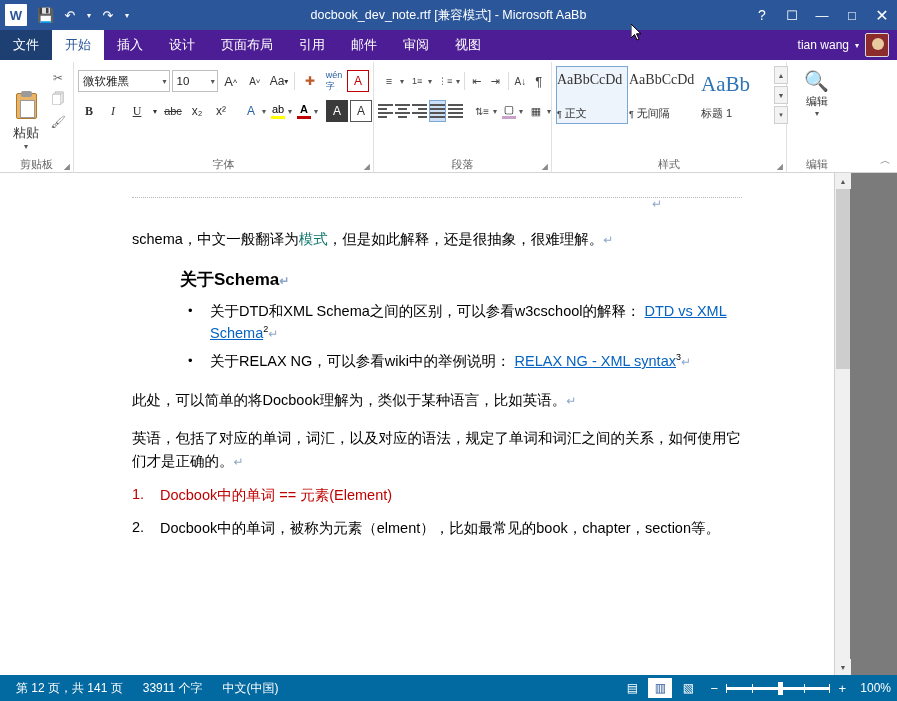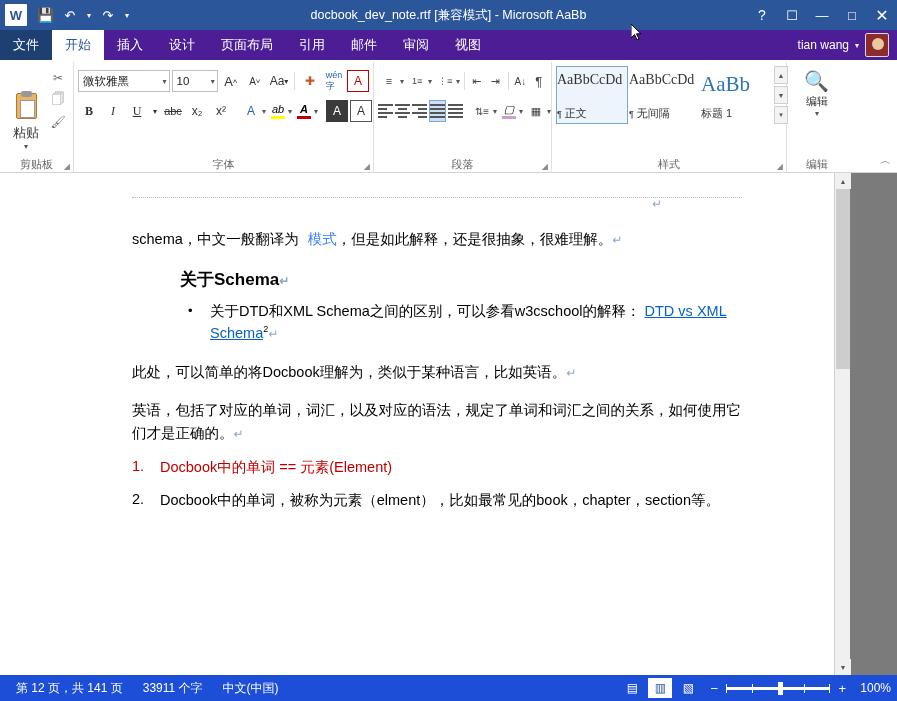--- a/index.html
+++ b/index.html
@@ -229,7 +229,7 @@
   .btn-a-small { font-size: 10px; }
   .sep-v { width: 1px; height: 18px; background: #dcdcdc; margin: 0 2px; }
   .colorbtn { display: flex; flex-direction: column; align-items: center; justify-content: center; width: 20px; height: 22px; }
-  .colorbtn .glyph { font-size: 11px; line-height: 11px; font-style: italic; }
+  .colorbtn .glyph { font-size: 11px; line-height: 11px; }
   .colorbtn .bar { width: 14px; height: 3px; margin-top: 1px; }
   .combo-split { display:flex; align-items:center; height:22px; }
   .combo-split .carr { font-size: 8px; color:#555; }

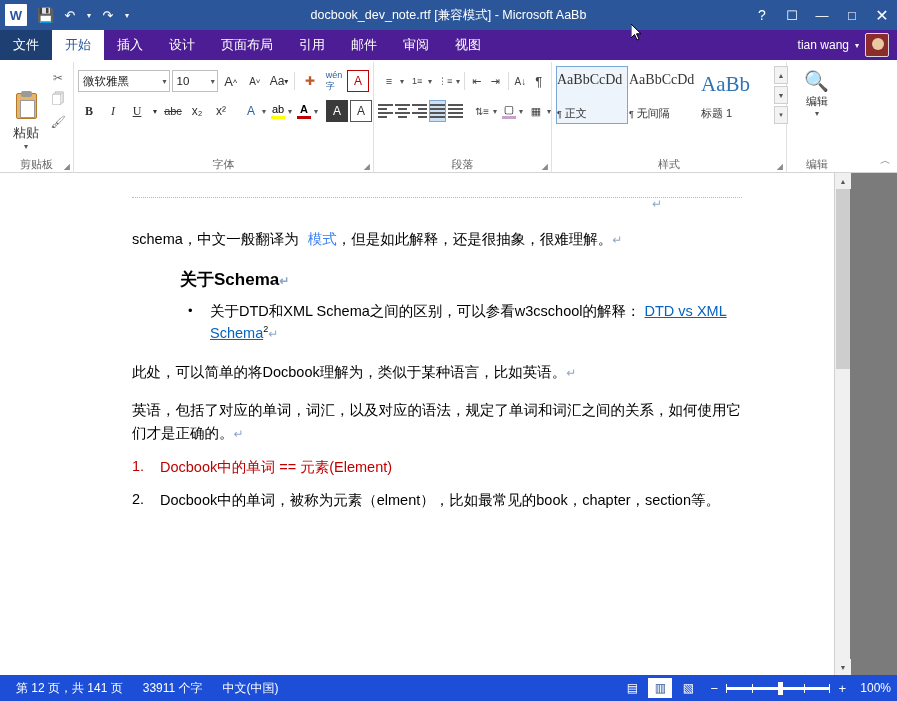--- a/index.html
+++ b/index.html
@@ -331,7 +331,7 @@
     color: #000;
   }
   .lnk { color: #0563c1; text-decoration: underline; }
-  .lnk-plain { color: #3b82f6; padding-left: 9px; }
+  .lnk-plain { color: #0f766e; }
   .red { color: #c00000; }
   .sup { font-size: 9px; vertical-align: super; }
   .pil { color: #8fa8c8; font-size: 12px; }

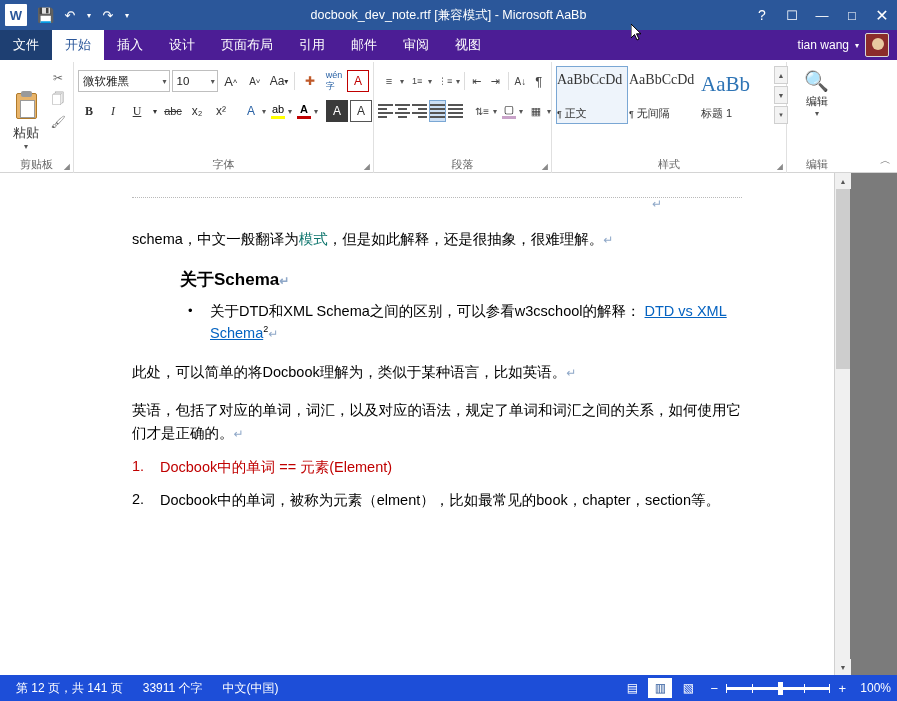--- a/index.html
+++ b/index.html
@@ -712,6 +712,10 @@
           <li>
             <span>关于DTD和XML  Schema之间的区别，可以参看w3cschool的解释：</span>
             <span class="lnk">DTD  vs  XML Schema</span><span class="sup">2</span><span class="pil">↵</span>
+          </li>
+          <li>
+            <span>关于RELAX NG，可以参看wiki中的举例说明：</span>
+            <span class="lnk">RELAX NG - XML syntax</span><span class="sup">3</span><span class="pil">↵</span>
           </li>
         </ul>
 

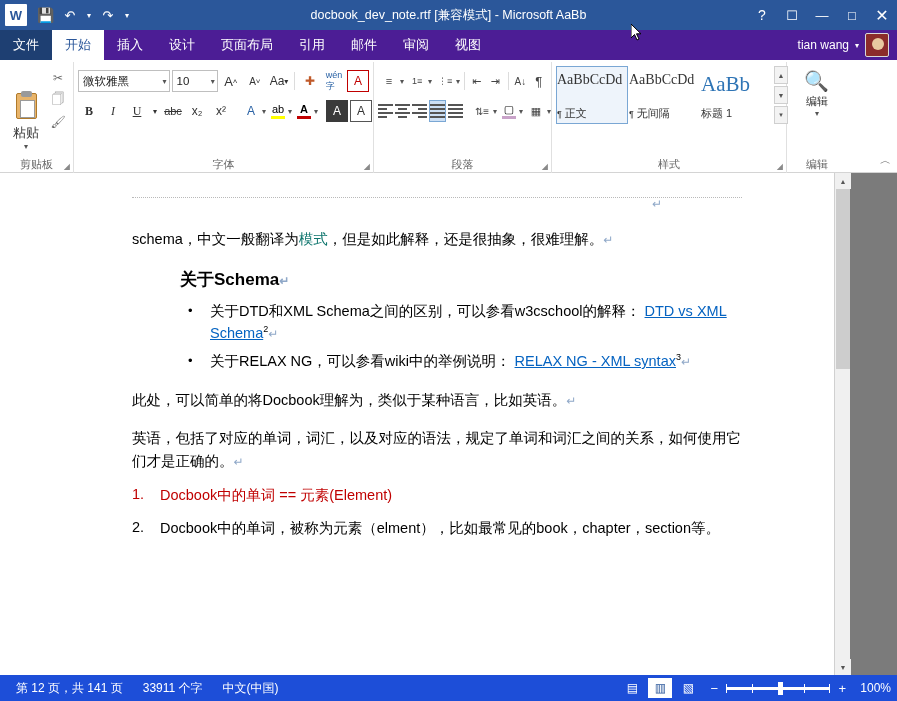--- a/index.html
+++ b/index.html
@@ -394,7 +394,7 @@
   
   .statusbar {
     height: 26px;
-    background: #1d4ed8;
+    background: #0369a1;
     color: #ffffff;
     display: flex;
     align-items: center;

